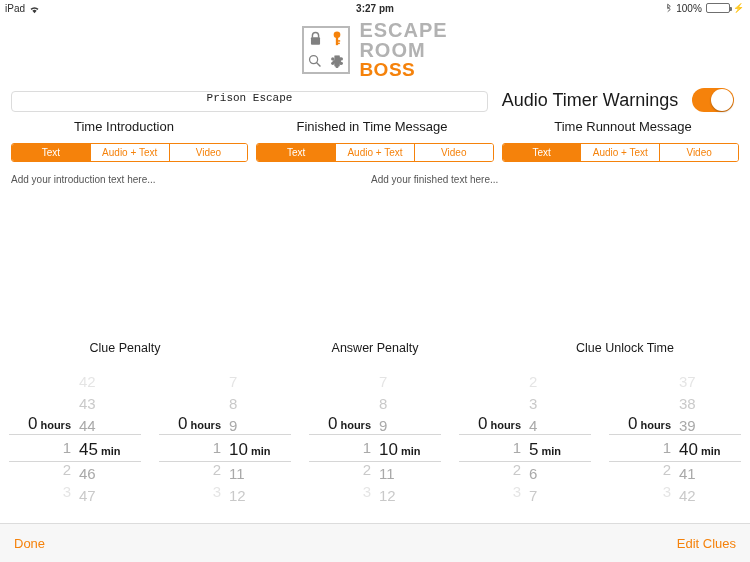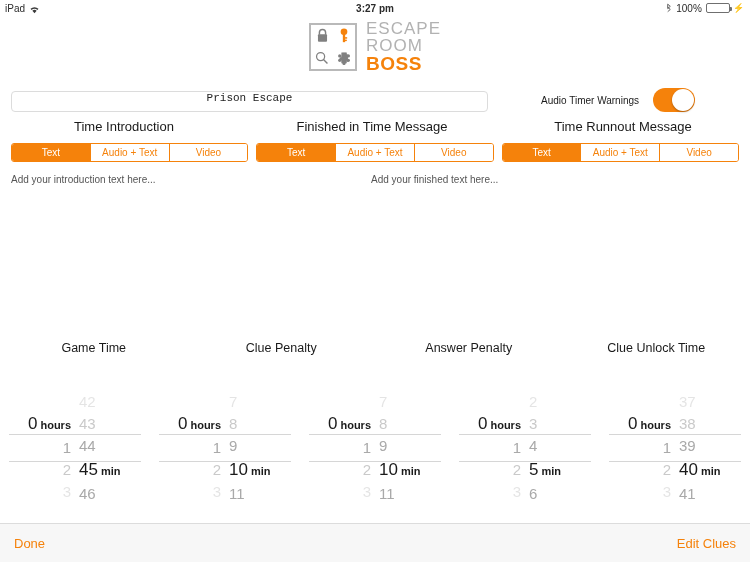--- a/index.html
+++ b/index.html
@@ -86,10 +86,11 @@
   .logo-cell { display: flex; align-items: center; justify-content: center; }
   .logo-text { line-height: 1.0; }
   .logo-line1, .logo-line2 {
-    font-size: 17px;
+    font-size: 20px;
     letter-spacing: 1px;
     color: #b2b2b2;
     font-family: "Liberation Sans", sans-serif;
+    font-weight: bold;
   }
   .logo-line3 {
     font-size: 19px;

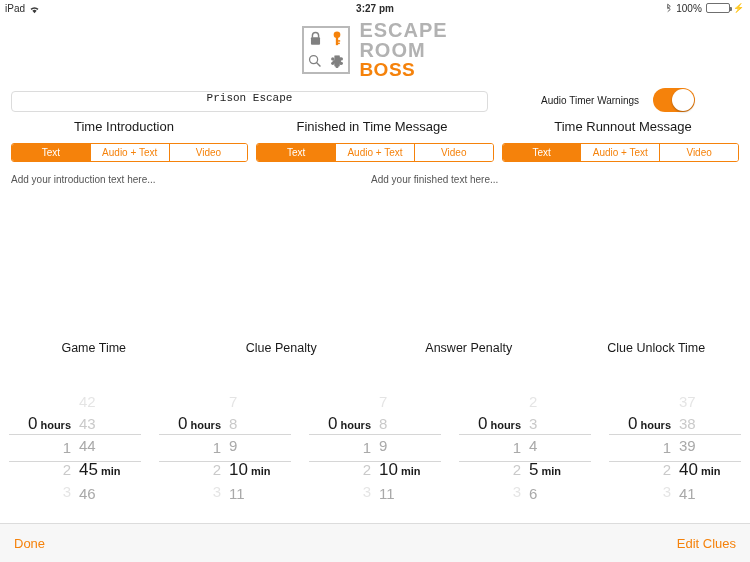--- a/index.html
+++ b/index.html
@@ -129,7 +129,7 @@
     justify-content: center;
     gap: 14px;
   }
-  .atw-label { font-size: 10px; color: #1a1a1a; }
+  .atw-label { font-size: 18px; color: #1a1a1a; }
   .switch {
     width: 42px; height: 24px;
     border-radius: 12px;

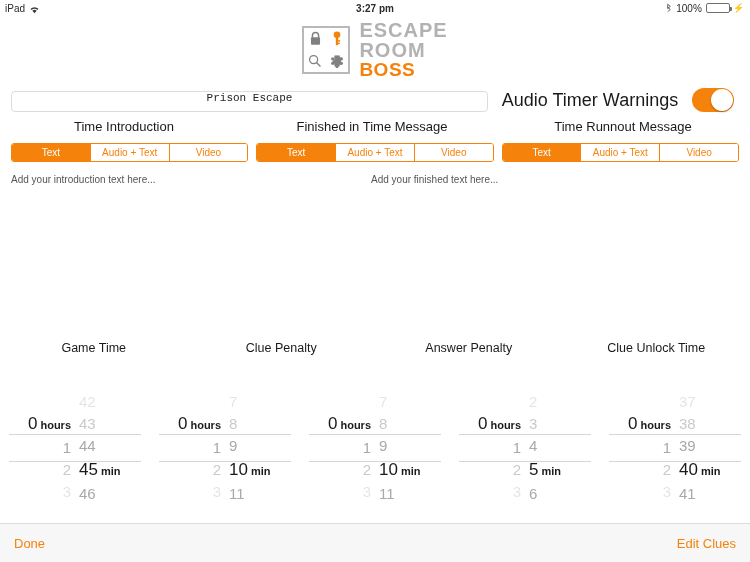--- a/index.html
+++ b/index.html
@@ -415,7 +415,6 @@
 </div>
 
 <div class="picker-headers">
-  <div>Game Time</div>
   <div>Clue Penalty</div>
   <div>Answer Penalty</div>
   <div>Clue Unlock Time</div>

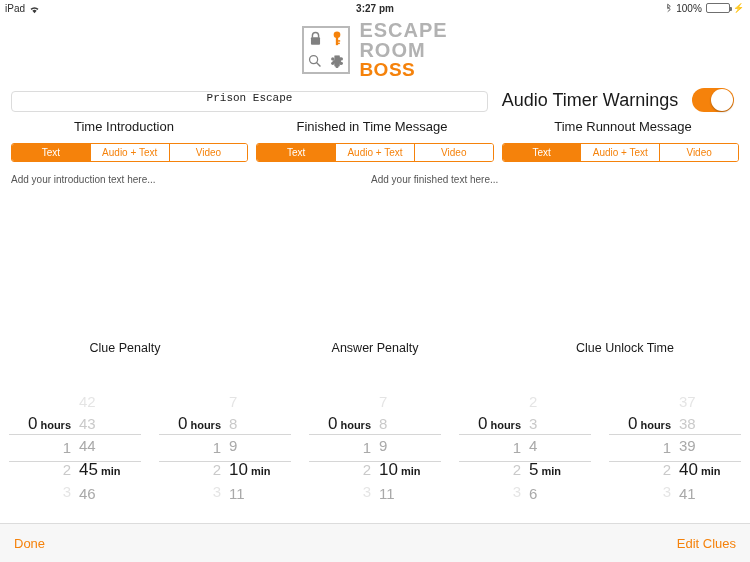--- a/index.html
+++ b/index.html
@@ -247,7 +247,6 @@
     display: flex;
     flex-direction: column;
     align-items: center;
-    margin-top: 20px;
   }
   .pcol.hours { align-items: flex-end; padding-right: 4px; box-sizing: border-box; }
   .pcol.mins  { align-items: flex-start; padding-left: 4px; box-sizing: border-box; }

